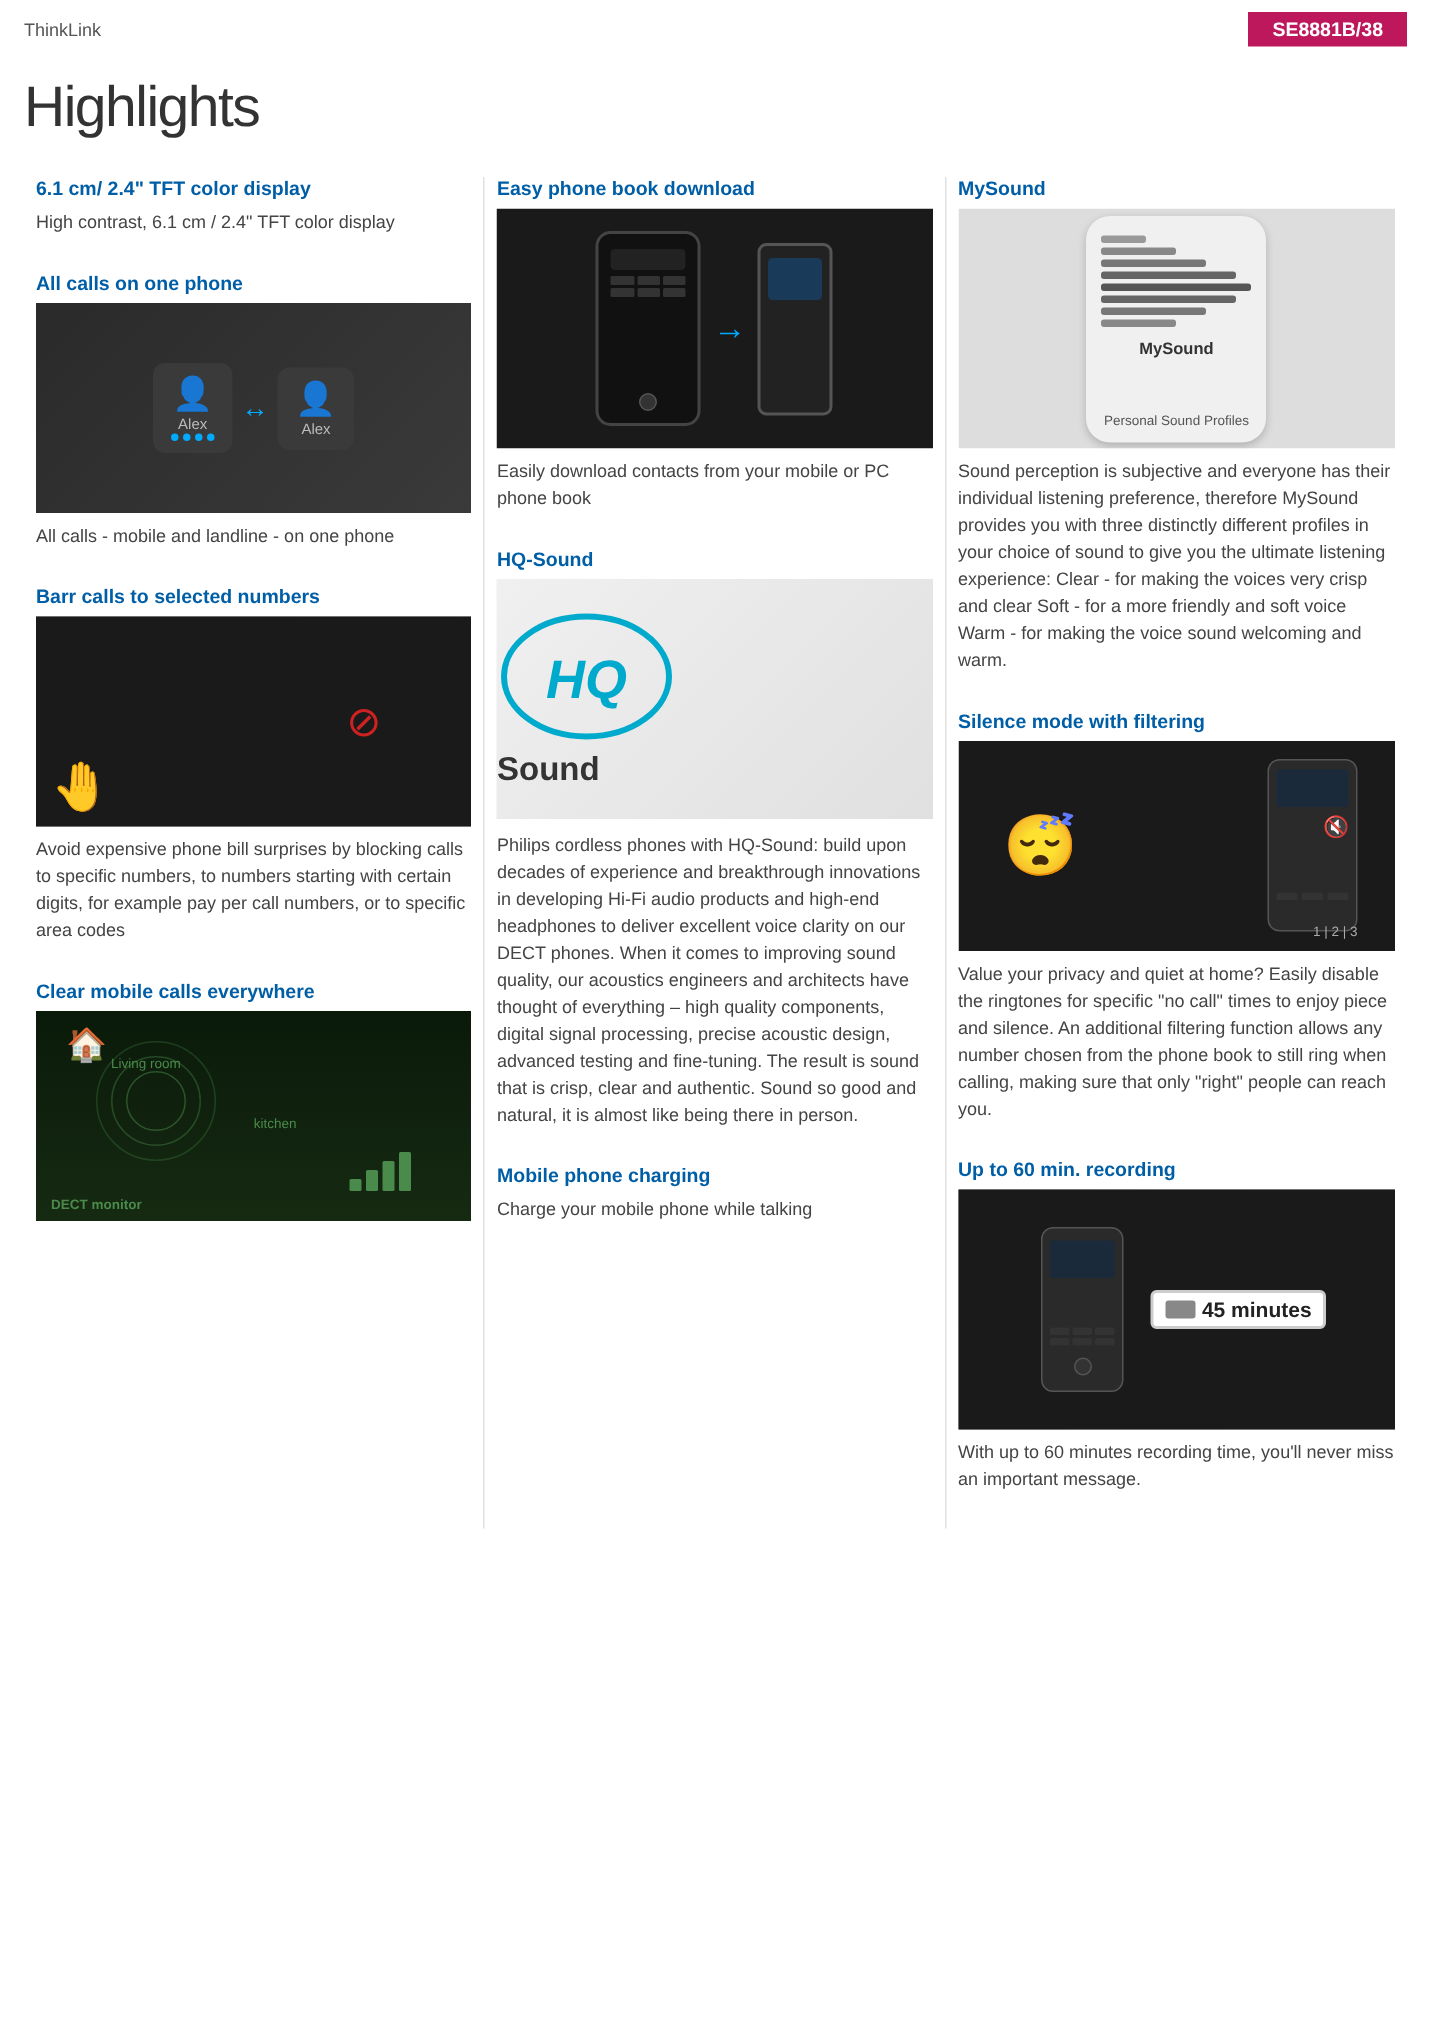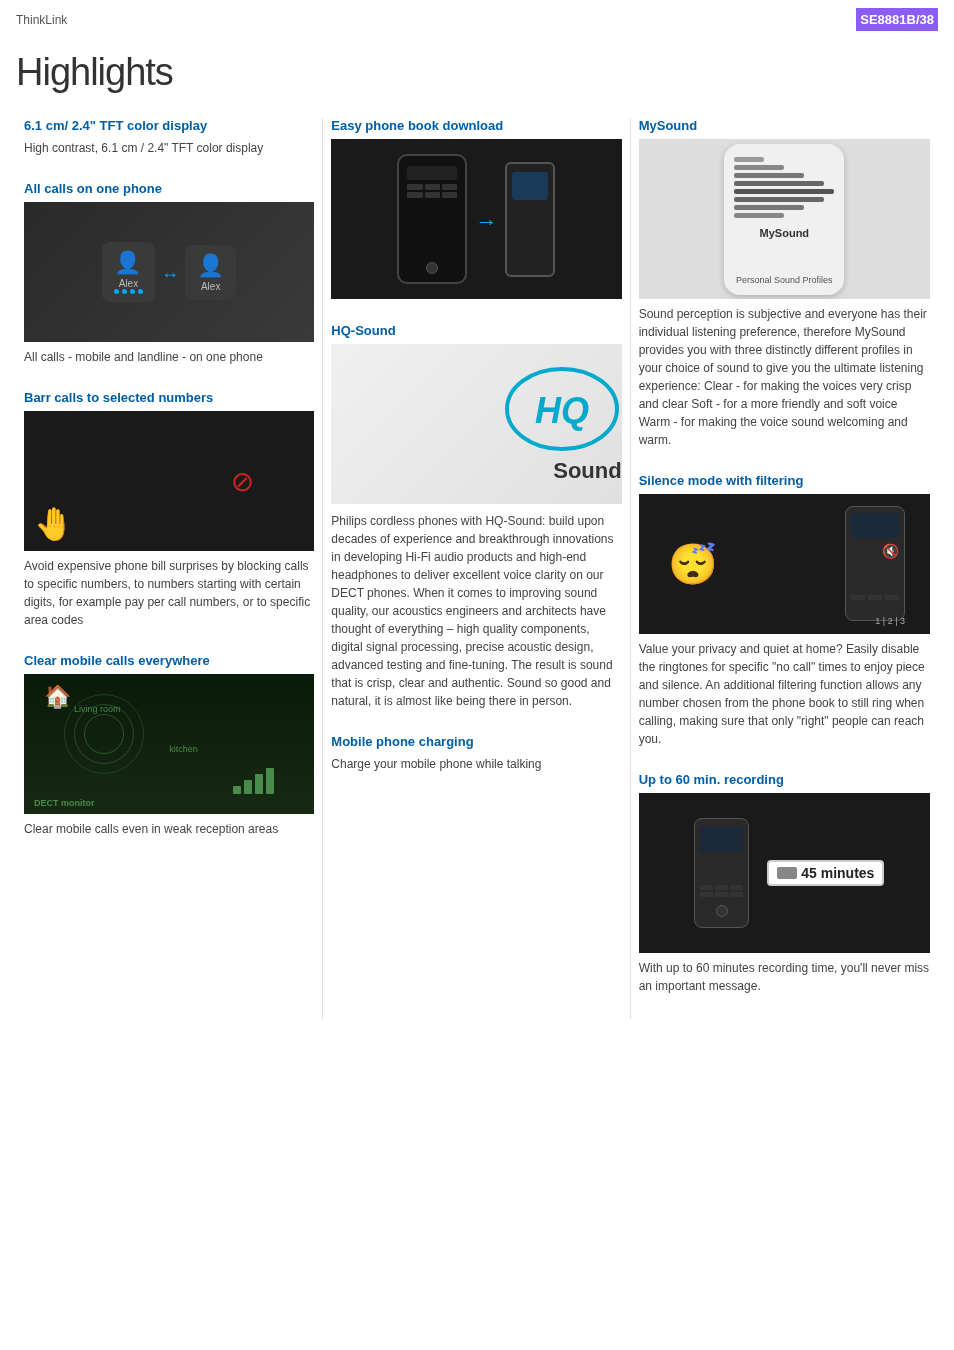--- a/index.html
+++ b/index.html
@@ -23,11 +23,11 @@
       color: #555;
     }
     .model-badge {
-      background: #8b5cf6;
+      background: #be185d;
       color: #fff;
       font-size: 13px;
       font-weight: bold;
-      padding: 4px 4px;
+      padding: 4px 16px;
     }
     .page-title {
       font-size: 38px;

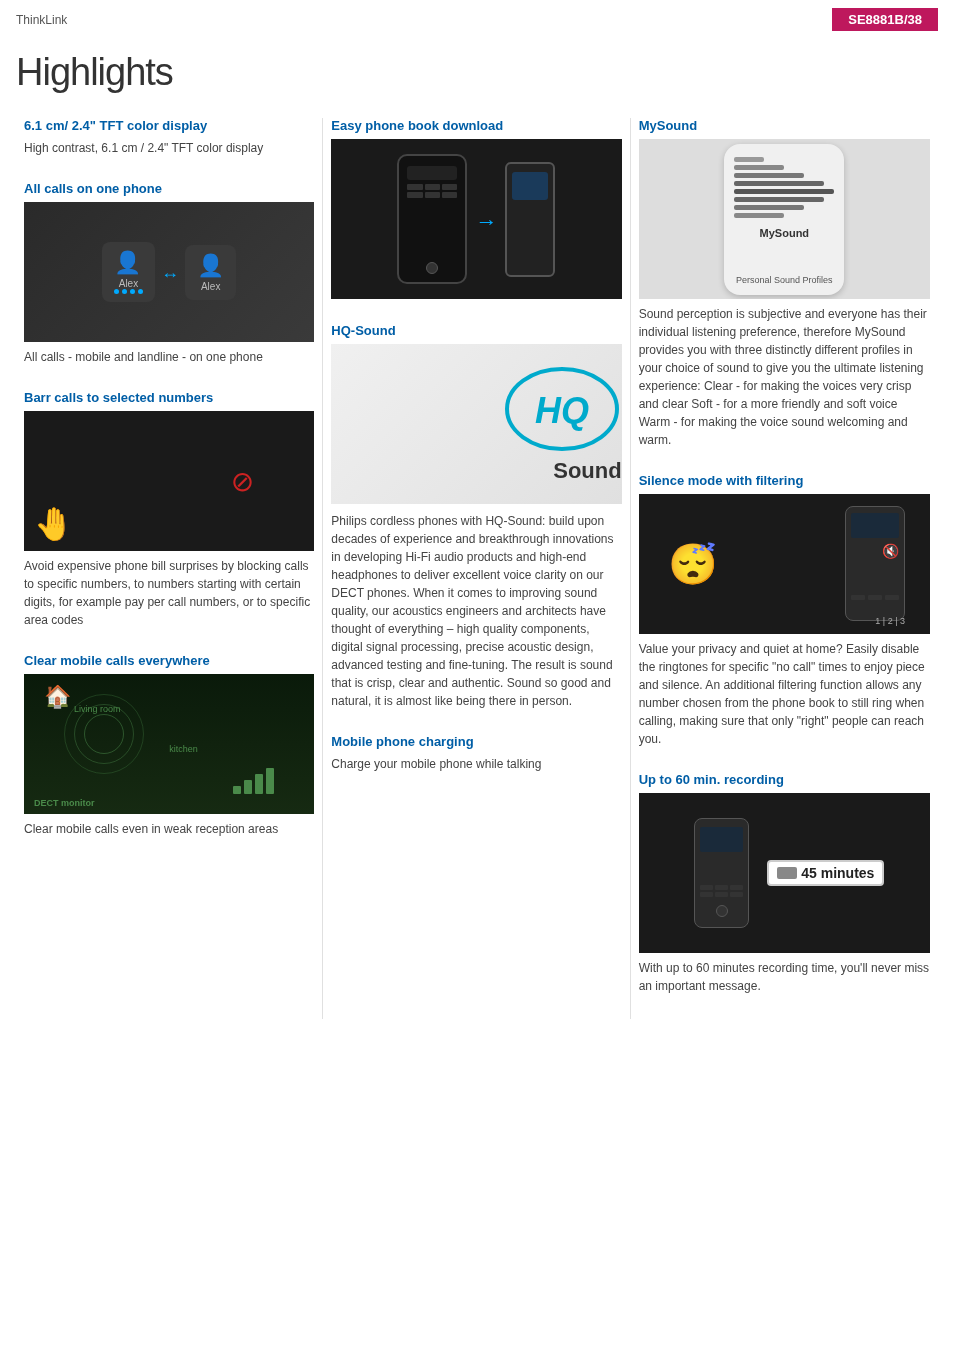--- a/index.html
+++ b/index.html
@@ -421,6 +421,7 @@
           </div>
         </div>
       </div>
+      <div class="feature-desc">Easily download contacts from your mobile or PC phone book</div>
     </div>
 
     <div class="feature-section">

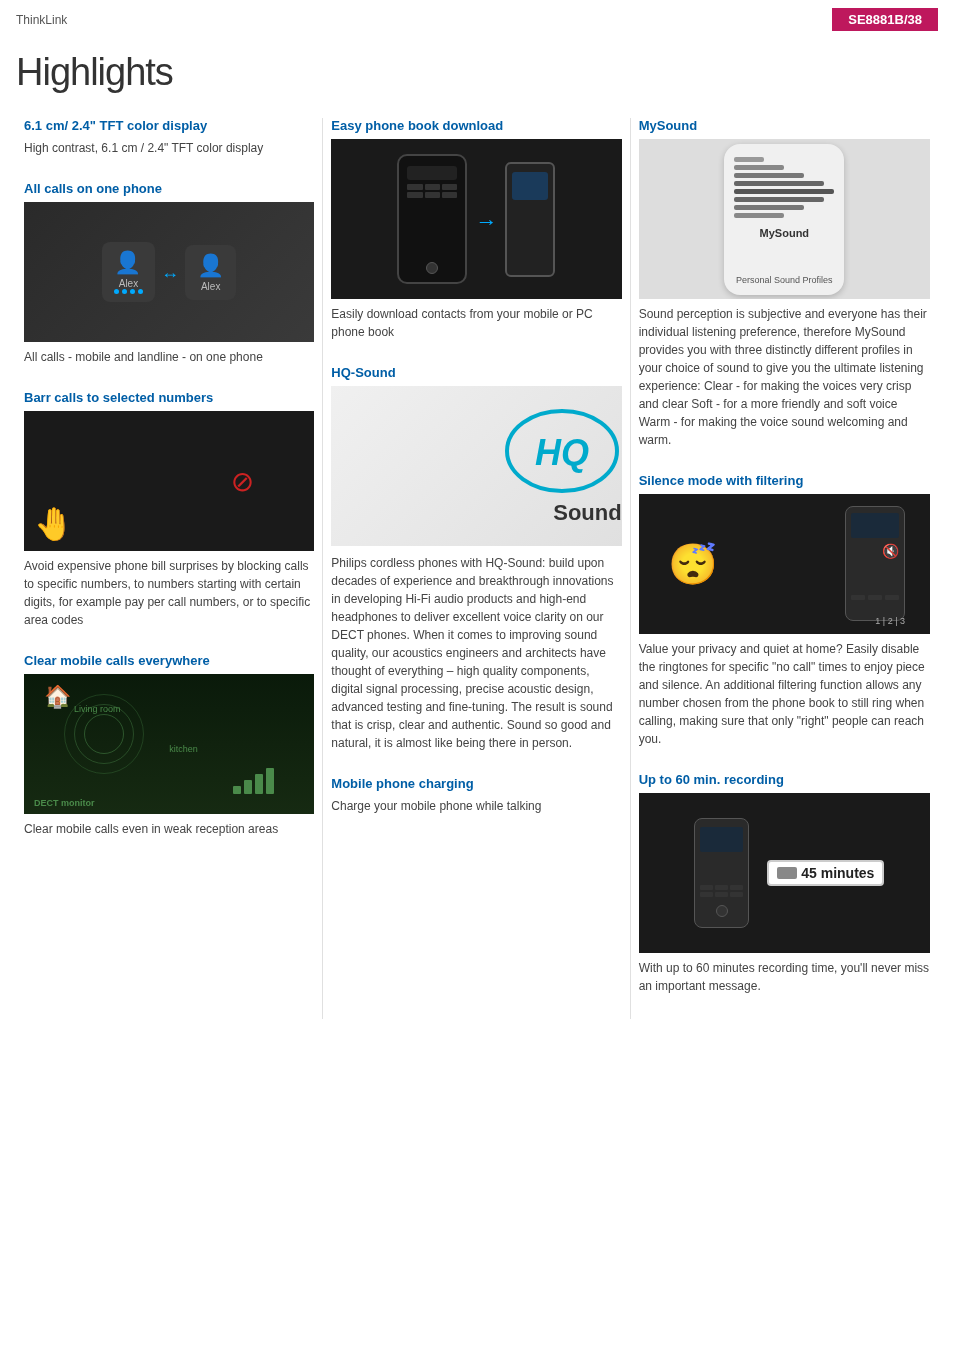--- a/index.html
+++ b/index.html
@@ -105,7 +105,7 @@
     .hq-sound-container {
       display: flex;
       flex-direction: column;
-      align-items: flex-end;
+      align-items: flex-start;
       justify-content: center;
       width: 100%;
       height: 100%;

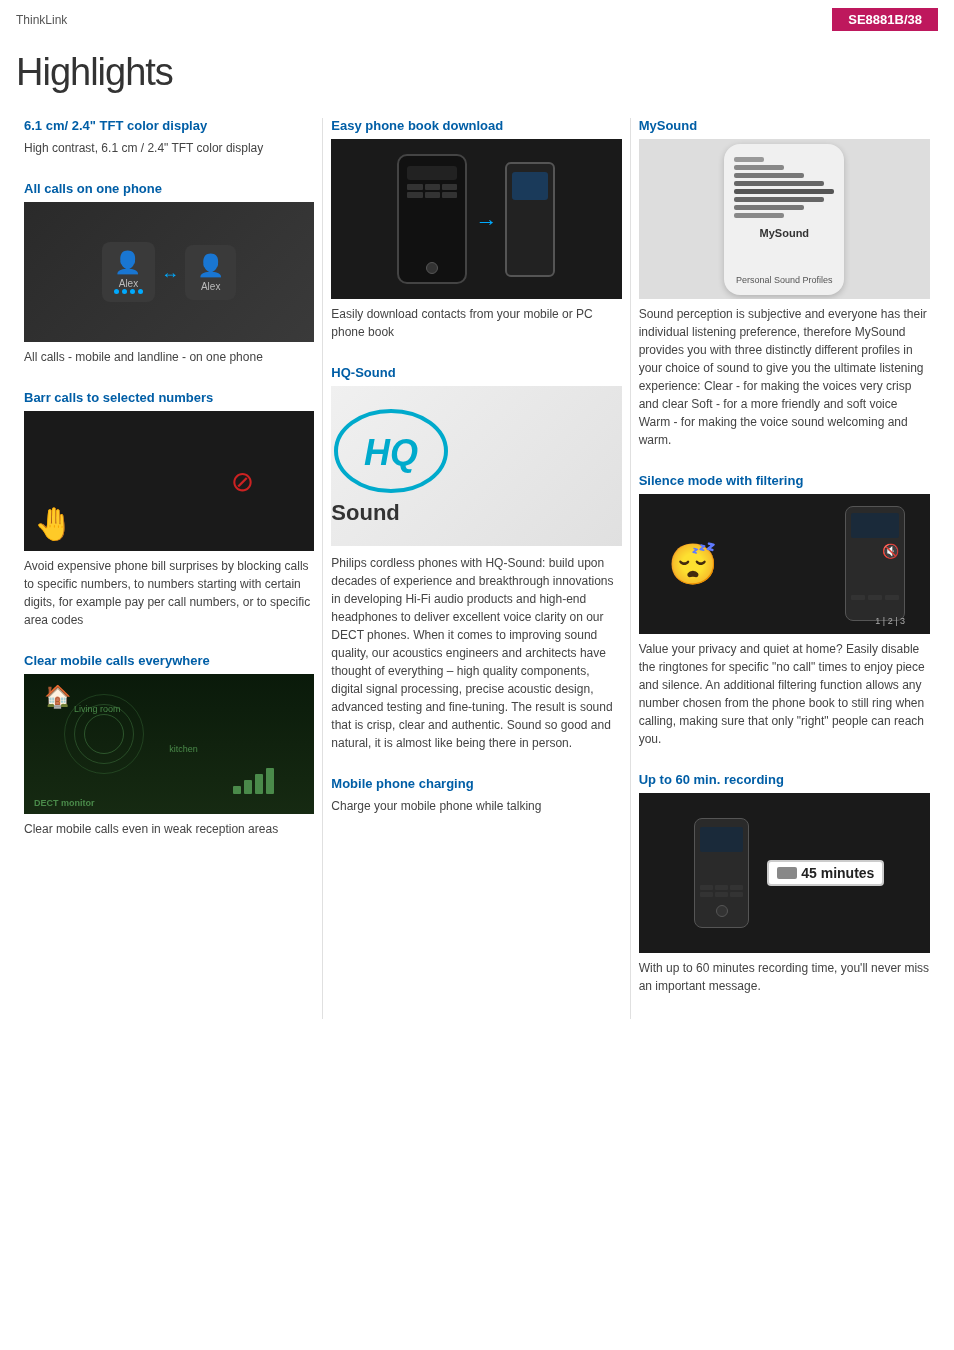--- a/index.html
+++ b/index.html
@@ -389,7 +389,6 @@
           </div>
         </div>
       </div>
-      <div class="feature-desc">Clear mobile calls even in weak reception areas</div>
     </div>
 
   </div>

